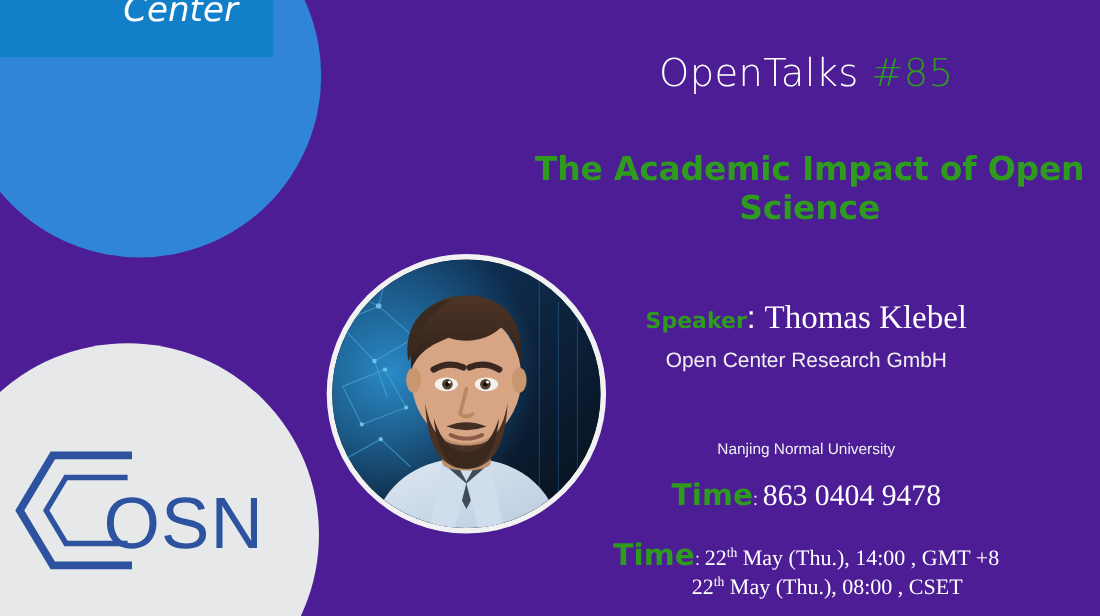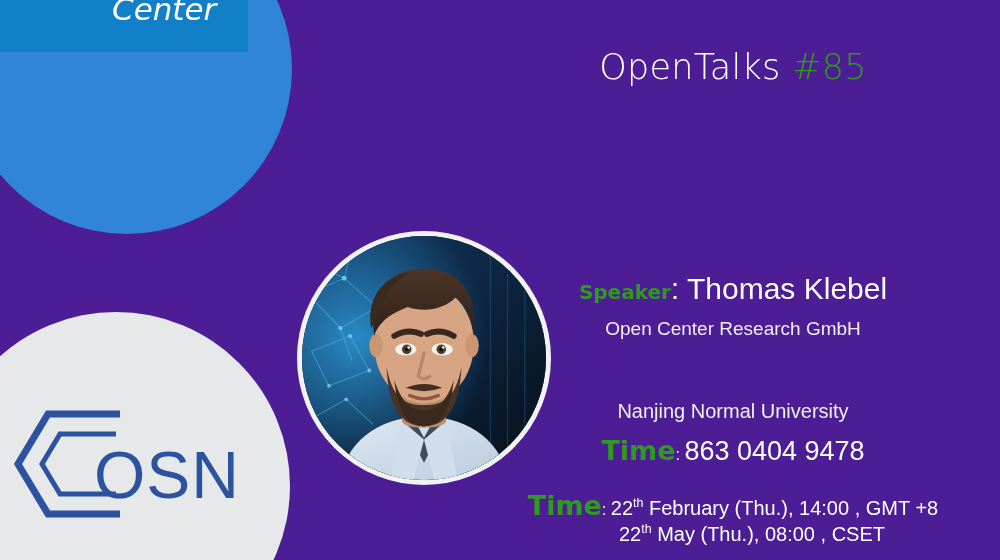--- a/index.html
+++ b/index.html
@@ -305,6 +305,7 @@
       <span class="num">#85</span>
     </div>
 
+    <div class="talk-title">The Academic Impact of Open Science</div>
 
     <div class="info-line line-speaker">
       <span class="lbl">Speaker</span><span class="colon">:</span>

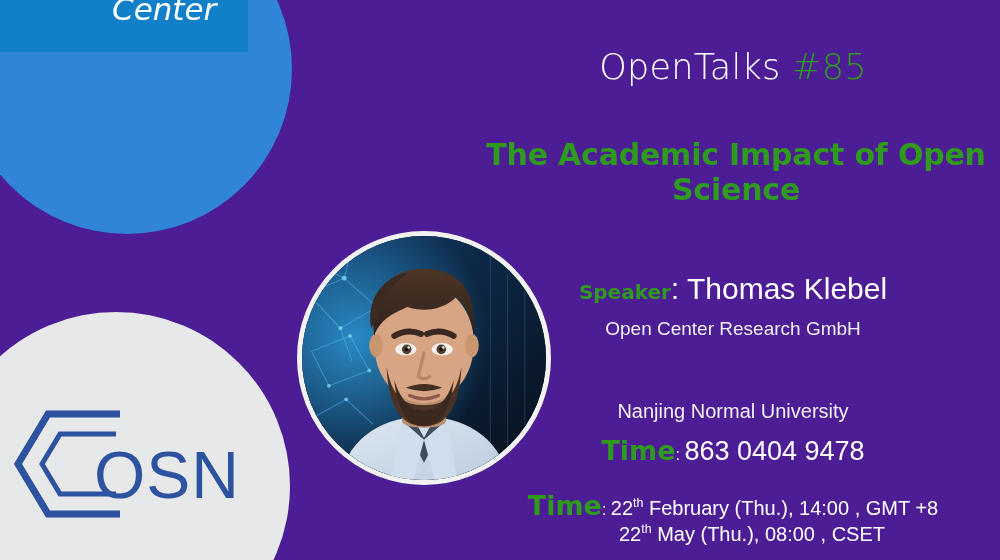--- a/index.html
+++ b/index.html
@@ -160,7 +160,7 @@
   }
   .val {
     color: #ffffff;
-    font-family: Liberation Sans, sans-serif;
+    font-family: Liberation Serif, serif;
   }
   .colon { color: #ffffff; }
 

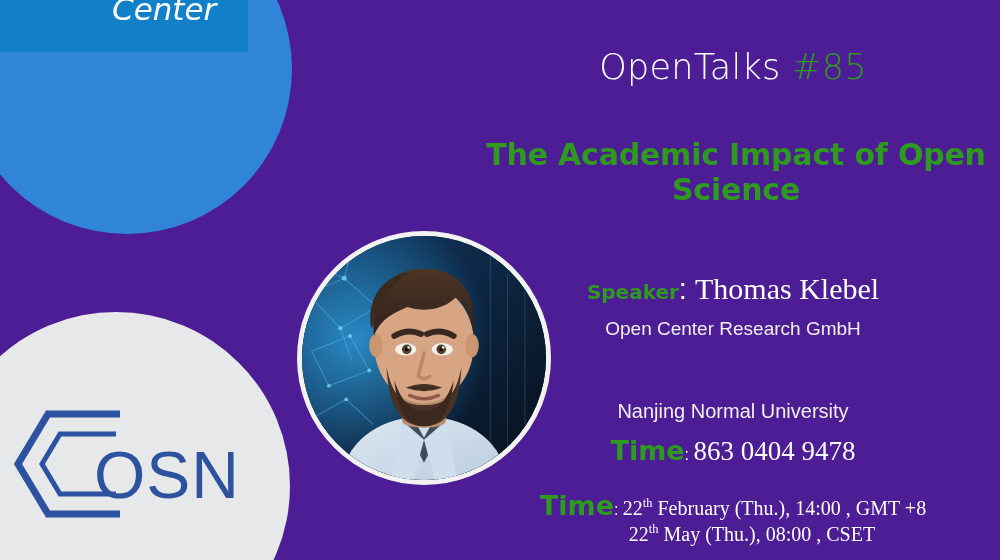--- a/index.html
+++ b/index.html
@@ -174,7 +174,7 @@
   .line-coordinator .lbl { font-size: 29px; }
   .line-coordinator .val { font-size: 30px; }
 
-  .line-affil-2 { top: 400px; font-size: 20px; color: #f0f0f0; font-family: "Liberation Sans", sans-serif; }
+  .line-affil-2 { top: 400px; font-size: 14px; color: #f0f0f0; font-family: "Liberation Sans", sans-serif; }
 
   .line-zoom { top: 435px; text-align: center; }
   .line-zoom .lbl { font-size: 27px; }

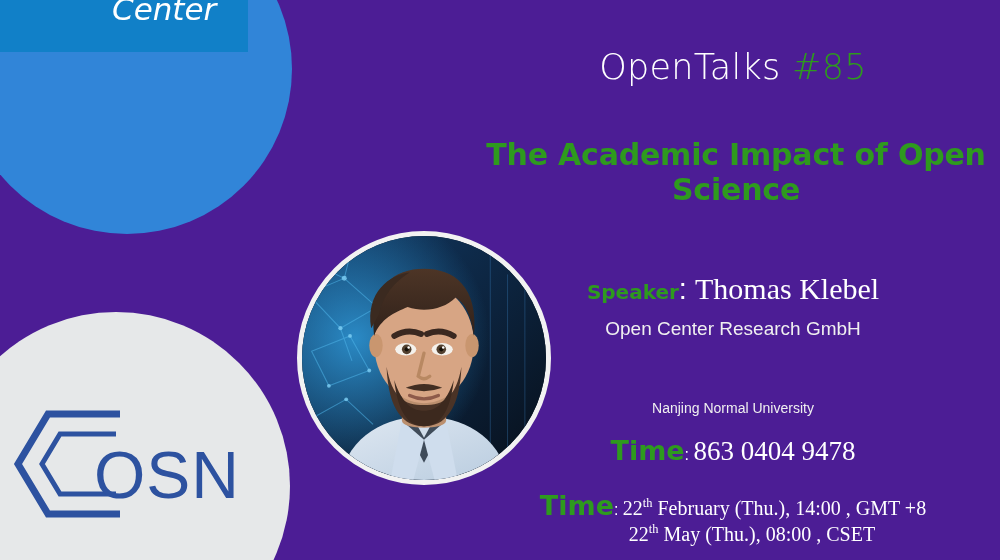--- a/index.html
+++ b/index.html
@@ -324,7 +324,7 @@
 
     <div class="info-line line-time">
       <span class="lbl">Time</span><span class="colon">:</span>
-      <span class="val"><span>22</span><sup>th</sup><span> February (Thu.), 14:00 , GMT +8</span></span>
+      <span class="val"><span>22</span><sup>th</sup><span> May (Thu.), 14:00 , GMT +8</span></span>
     </div>
 
     <div class="info-line line-time-2">

